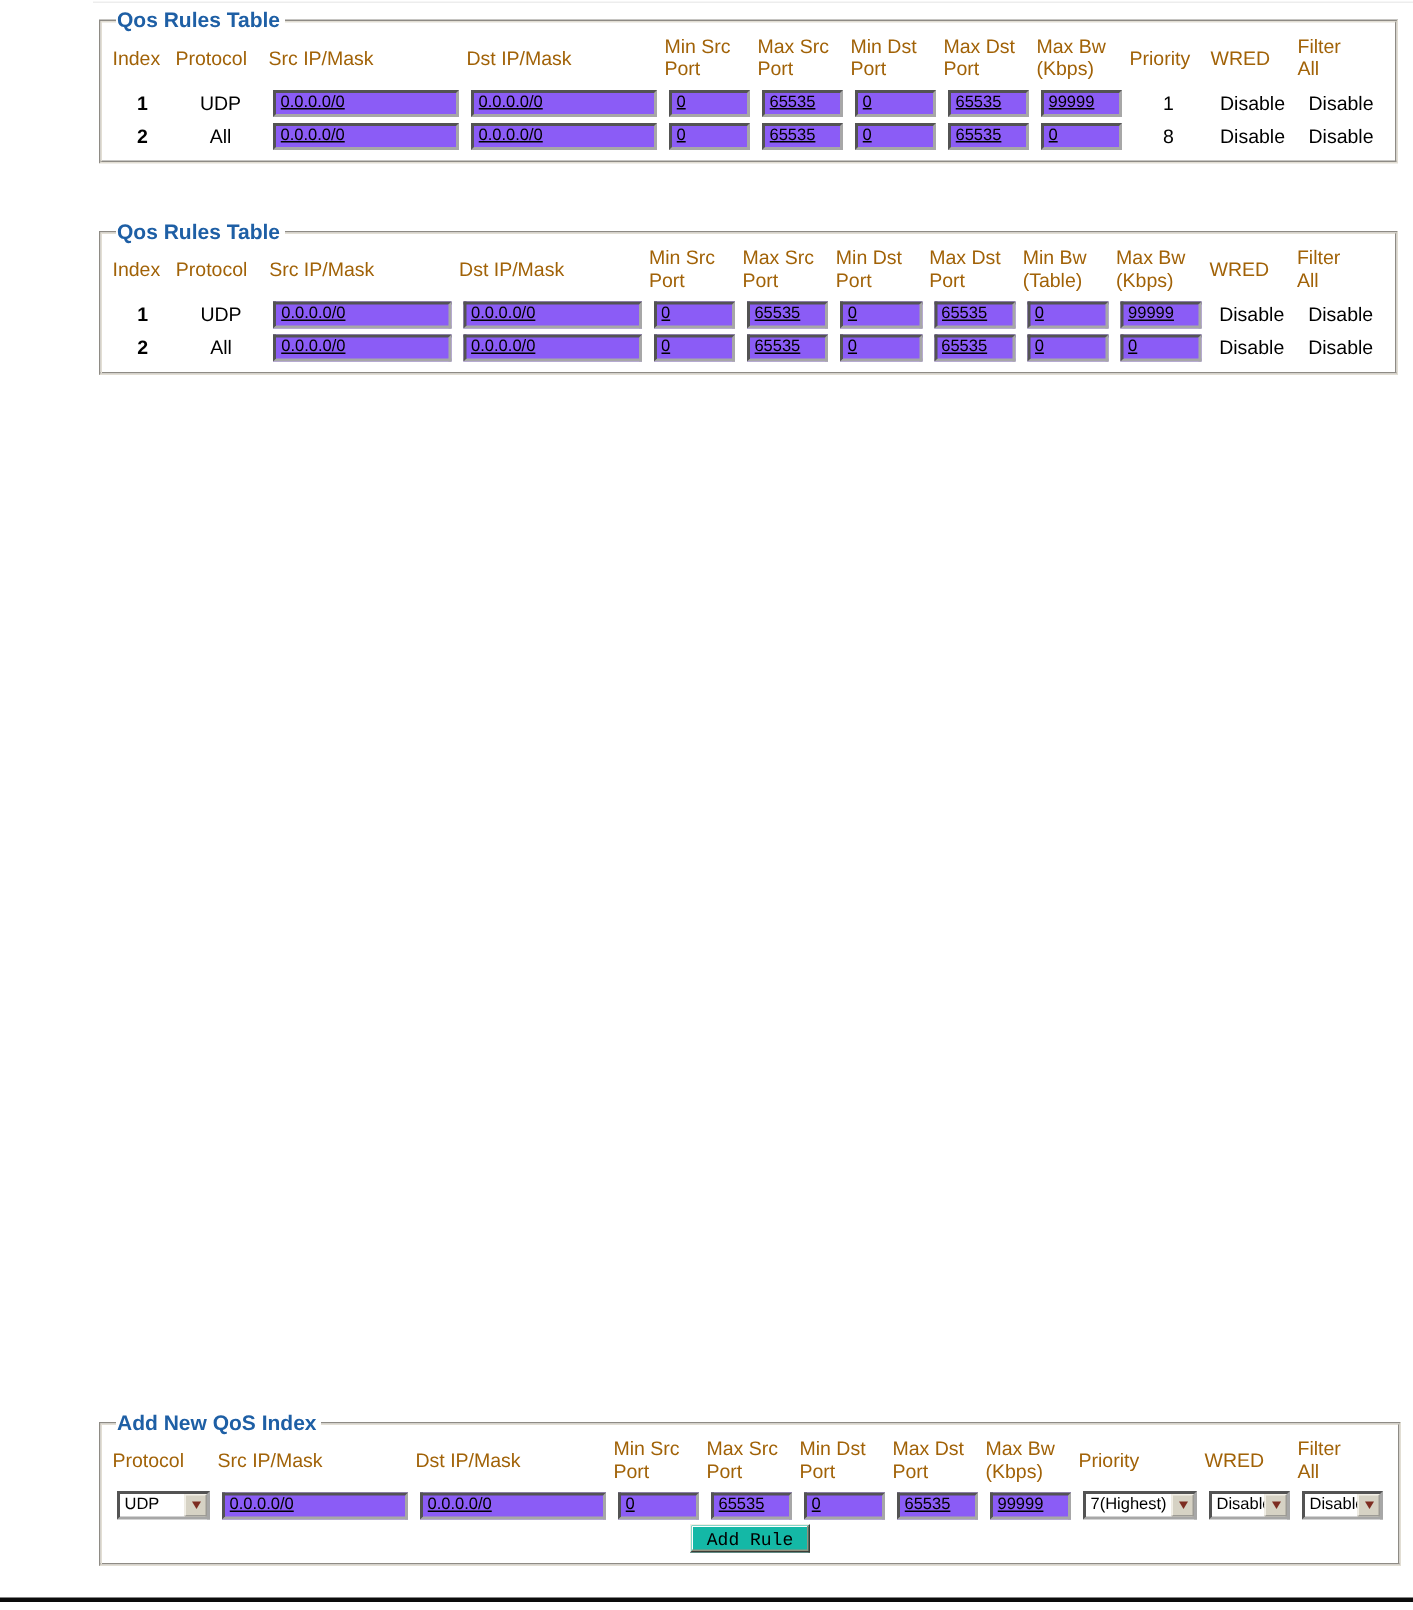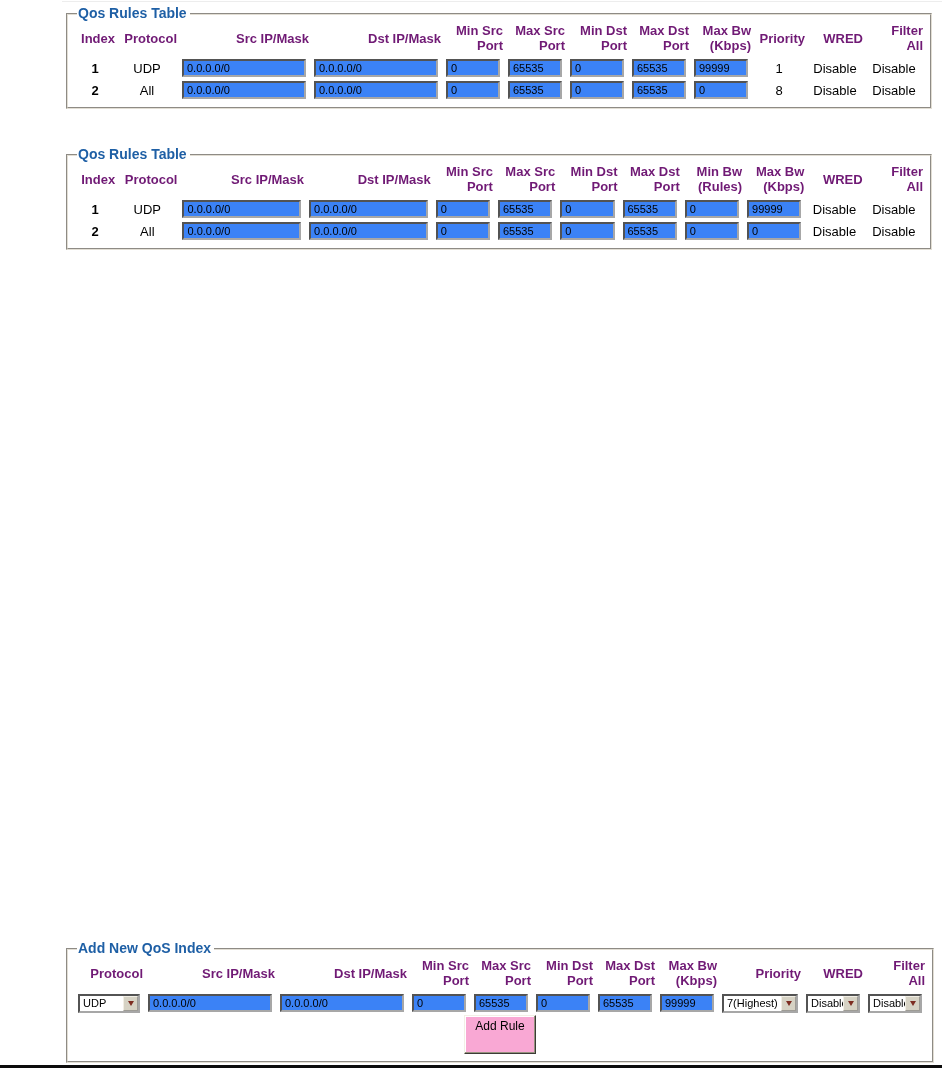--- a/index.html
+++ b/index.html
@@ -46,14 +46,14 @@
     margin: 0 auto;
   }
   table.rules th {
-    font-weight: bold;
+    font-weight: normal;
     font-size: 13px;
-    text-align: right;
+    text-align: left;
     vertical-align: middle;
     white-space: pre-line;
     line-height: 1.15;
     padding: 2px 1px 3px 1px;
-    color: #701a75;
+    color: #a16207;
   }
   table.rules td {
     text-align: center;

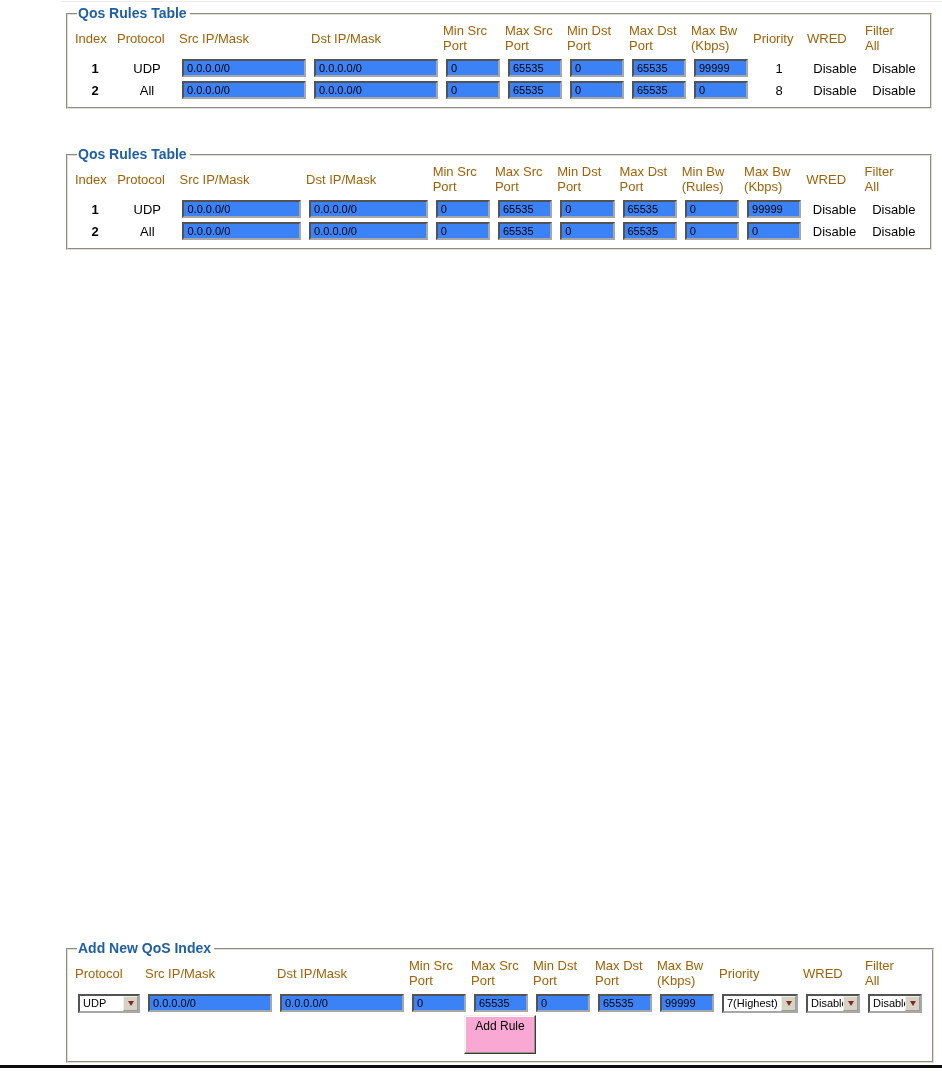--- a/index.html
+++ b/index.html
@@ -68,11 +68,12 @@
     width: 100%;
     height: 18px;
     border: 2px inset #a7a7a7;
-    background: #3b82f6;
+    background: #8b5cf6;
     color: #000;
     font-family: "Liberation Sans", sans-serif;
     font-size: 11px;
     padding: 0 1px 1px 3px;
+    text-decoration: underline;
   }
 
   .sel {

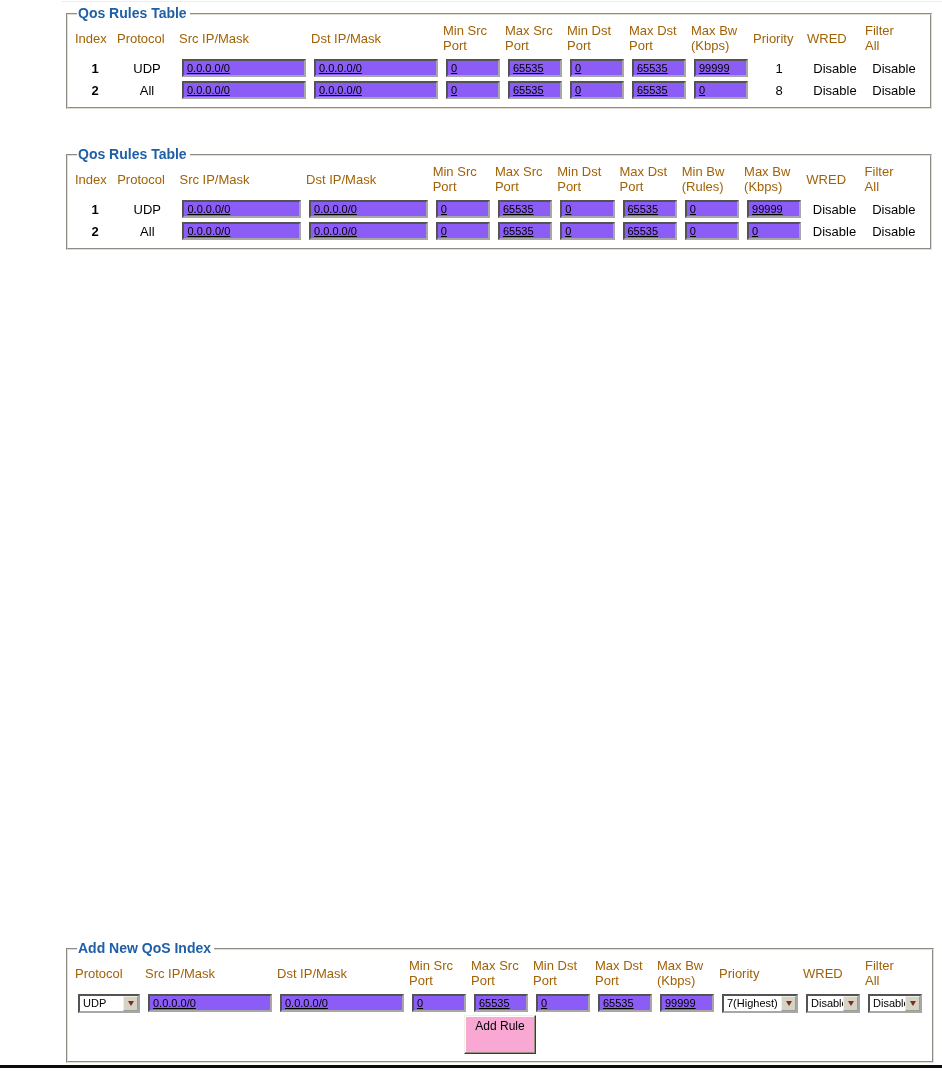--- a/index.html
+++ b/index.html
@@ -236,7 +236,7 @@
         <th>Max Dst
 Port</th>
         <th>Min Bw
-(Rules)</th>
+(Table)</th>
         <th>Max Bw
 (Kbps)</th>
         <th>WRED</th>

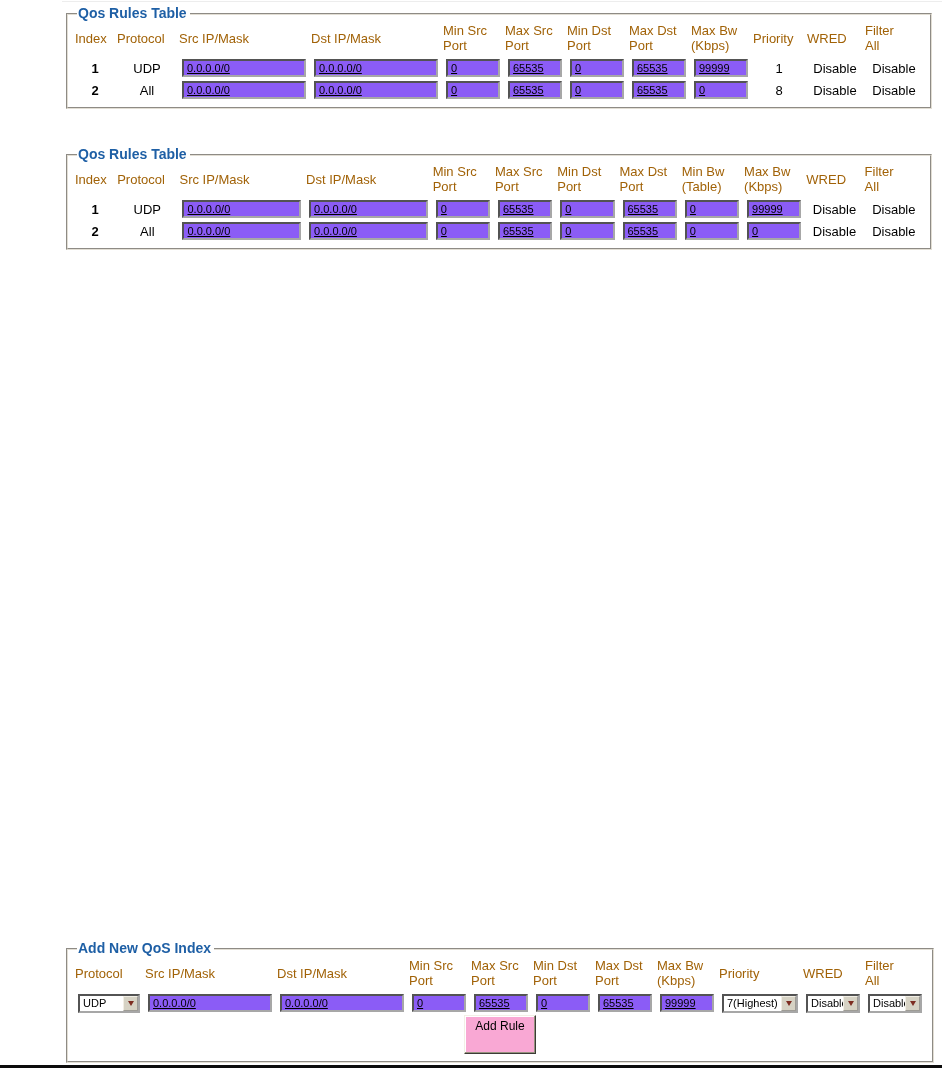--- a/index.html
+++ b/index.html
@@ -111,14 +111,14 @@
 
   .btn-row { text-align: center; padding-top: 3px; }
   button.classic-btn {
-    background: #f9a8d4;
+    background: #14b8a6;
     border: 1px solid;
     border-color: #f2efe6 #3c3c36 #3c3c36 #f2efe6;
     box-shadow: inset -1px -1px 0 #96927f, inset 1px 1px 0 #ffffff;
-    font-family: Liberation Sans, sans-serif;
+    font-family: Liberation Mono, monospace;
     font-size: 12px;
     color: #000;
-    padding: 3px 10px 20px 10px;
+    padding: 3px 10px 0 10px;
     min-width: 64px;
   }
   .bottom-rule {

